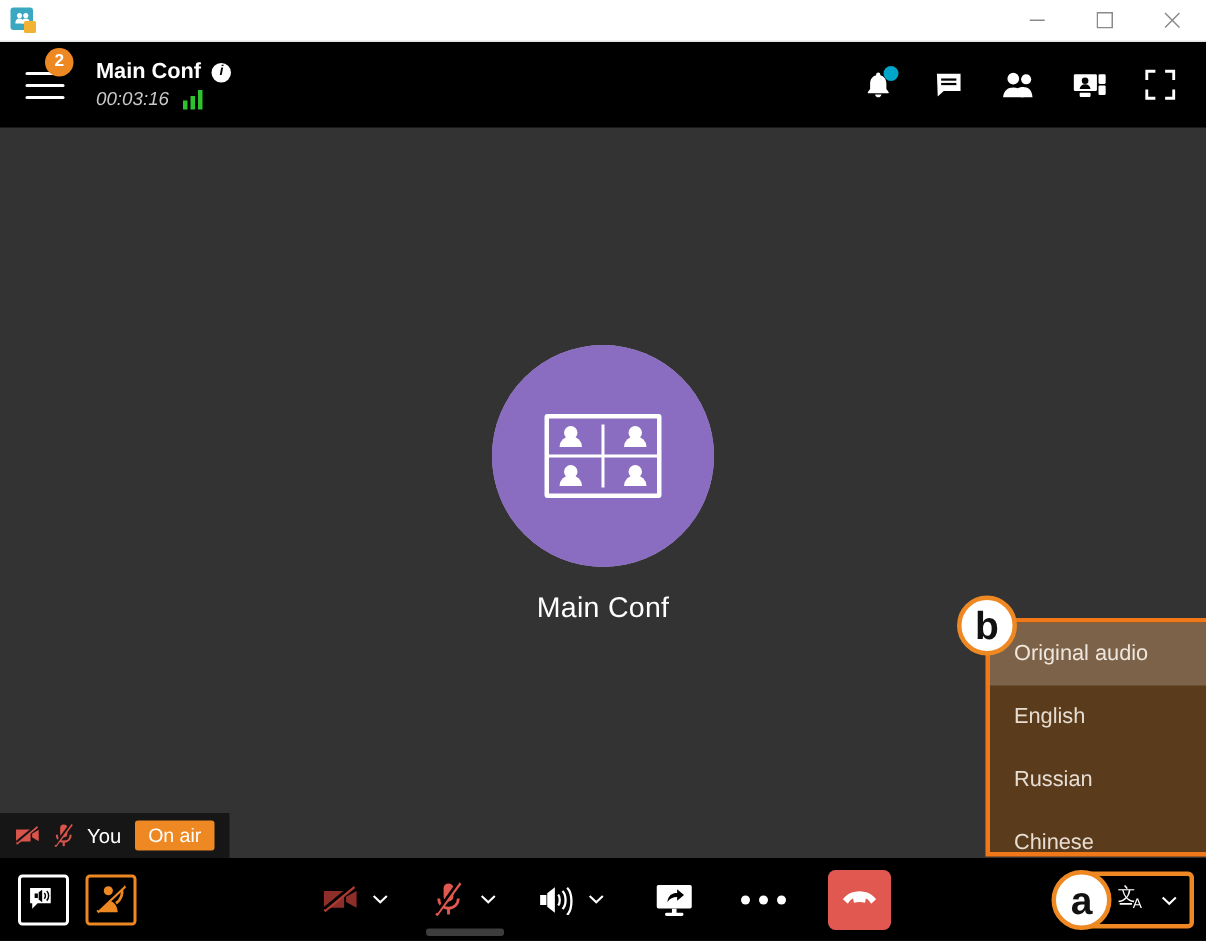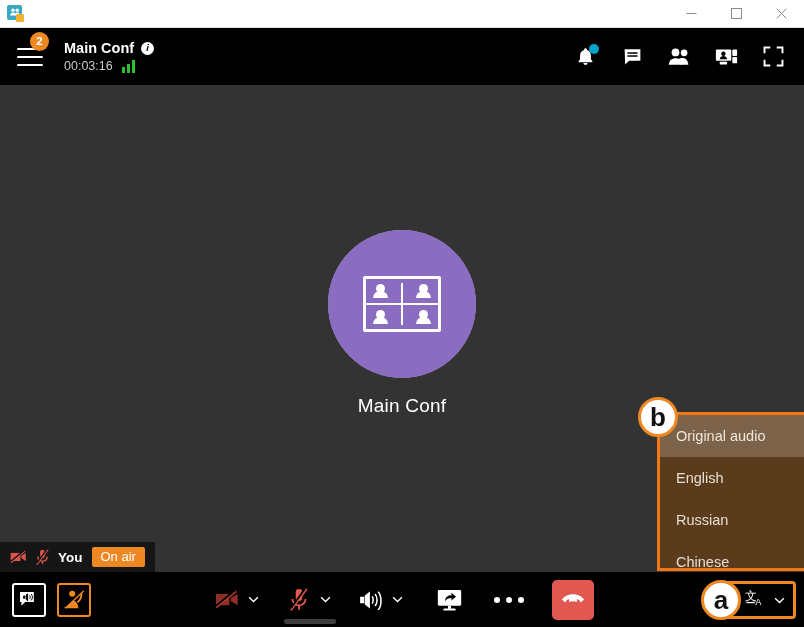--- a/index.html
+++ b/index.html
@@ -67,7 +67,7 @@
     color:#000; font-size:9.5px; font-weight:bold; font-style:italic;
     display:flex; align-items:center; justify-content:center; line-height:1;
   }
-  .conf-line2 { display:flex; align-items:flex-end; gap:9px; }
+  .conf-line2 { display:flex; align-items:flex-end; gap:9px;font-style:italic; }
   .conf-timer { color:#c8c8c8; font-size:12.5px; }
   .signal { display:flex; align-items:flex-end; gap:2px; height:13px; }
   .signal b { display:block; width:3px; background:#2fc22f; }

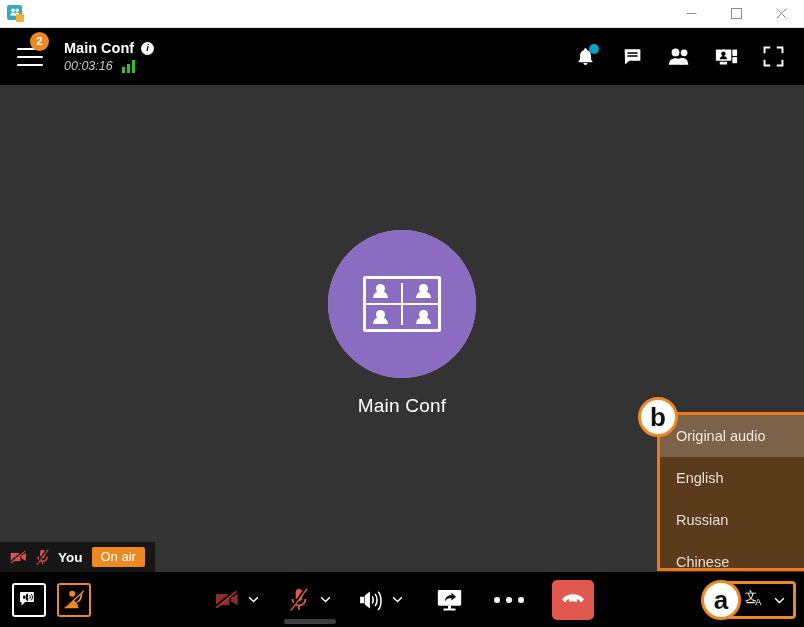--- a/index.html
+++ b/index.html
@@ -137,7 +137,7 @@
     background:#161616; display:flex; align-items:center; padding:0 10px 0 10px; gap:9px;
   }
   .selfbar svg { display:block; }
-  .self-name { color:#ffffff; font-size:13.5px; font-weight:bold; }
+  .self-name { color:#ffffff; font-size:13.5px; font-weight:normal; }
   .onair {
     background:#ee8822; color:#ffffff; font-size:13px;
     padding:3px 9px 4px; border-radius:2px; line-height:1;

